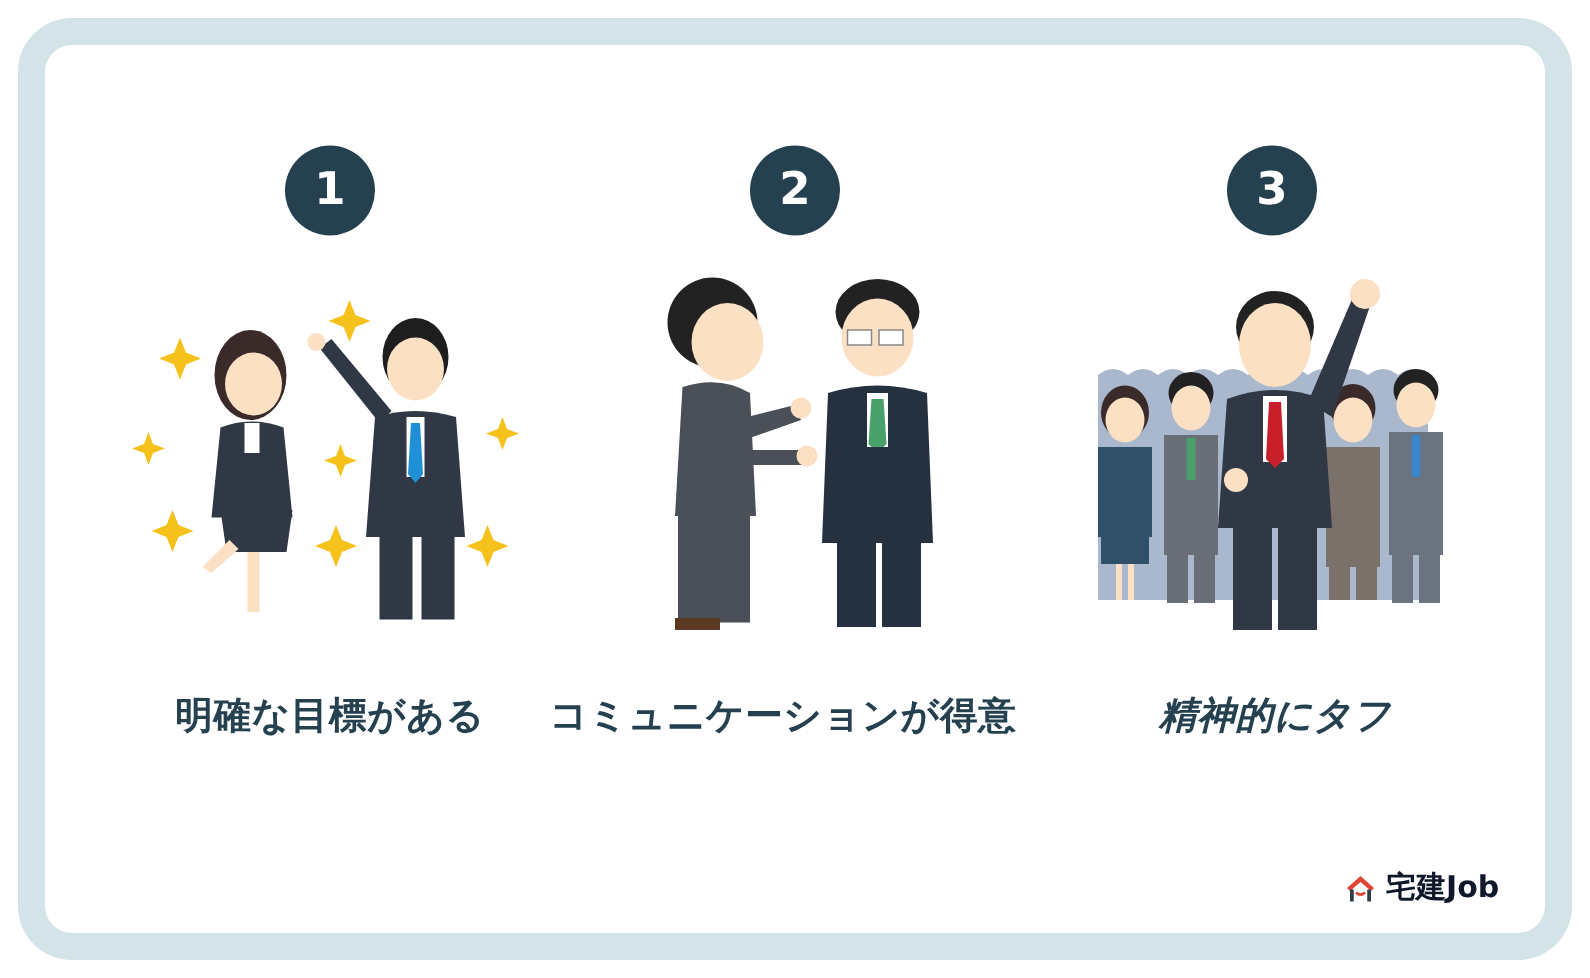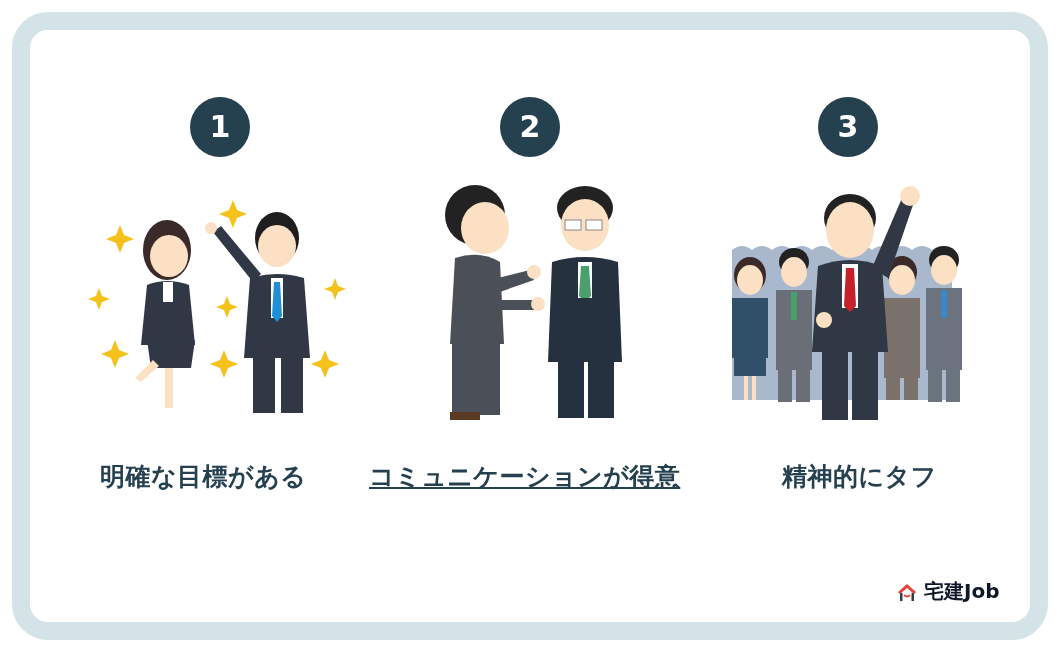--- a/index.html
+++ b/index.html
@@ -12,7 +12,7 @@
            line-height:60px; text-align:center; top:97px; }
   .illus { position:absolute; }
   .caption { position:absolute; top:460px; font-size:25px; font-weight:bold; color:#25404f;
-             white-space:nowrap; letter-spacing:0.5px; }
+             white-space:nowrap; text-align:center; letter-spacing:0.5px; }
   .logo { position:absolute; left:896px; top:578px; display:flex; align-items:center; gap:6px; }
   .logo-text { font-size:20px; font-weight:bold; color:#0f172a; }
 </style>

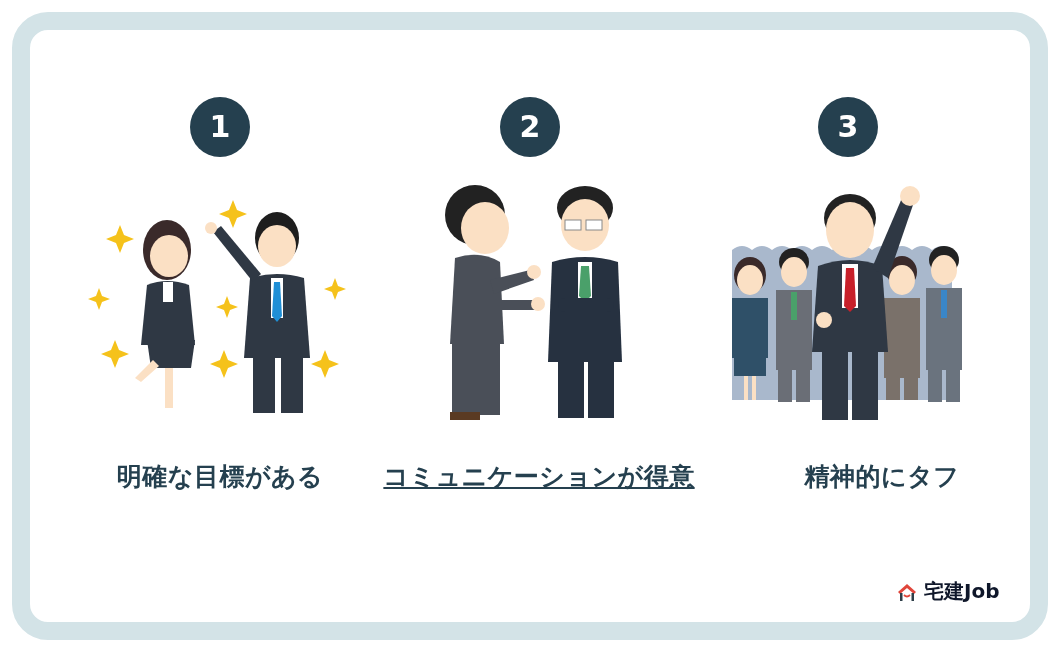--- a/index.html
+++ b/index.html
@@ -79,7 +79,7 @@
   <rect x="128" y="180" width="26" height="58" fill="#263140"></rect>
   <rect x="158" y="180" width="26" height="58" fill="#263140"></rect>
 </svg>
-<div class="caption" style="left:369px;width:340px;text-decoration:underline;">コミュニケーションが得意</div>
+<div class="caption" style="left:352px;width:340px;">コミュニケーションが得意</div>
 
 <div class="badge" style="left:818px;">3</div>
 <svg class="illus" style="left:722px;top:180px;" width="256" height="250" viewBox="0 0 256 250">

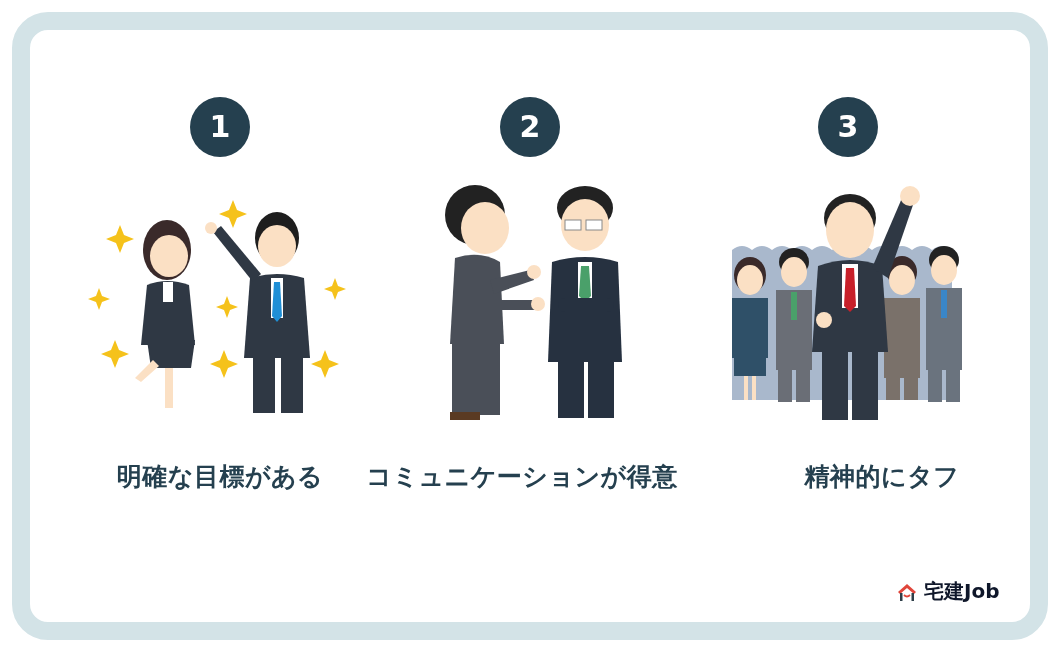--- a/index.html
+++ b/index.html
@@ -128,7 +128,7 @@
   <rect x="100" y="170" width="26" height="70" fill="#2f3844"></rect>
   <rect x="130" y="170" width="26" height="70" fill="#2f3844"></rect>
 </svg>
-<div class="caption" style="left:782px;width:200px;">精神的にタフ</div>
+<div class="caption" style="left:750px;width:200px;font-style:italic;">精神的にタフ</div>
 
 <div class="logo">
   <svg width="22" height="22" viewBox="0 0 22 22">

